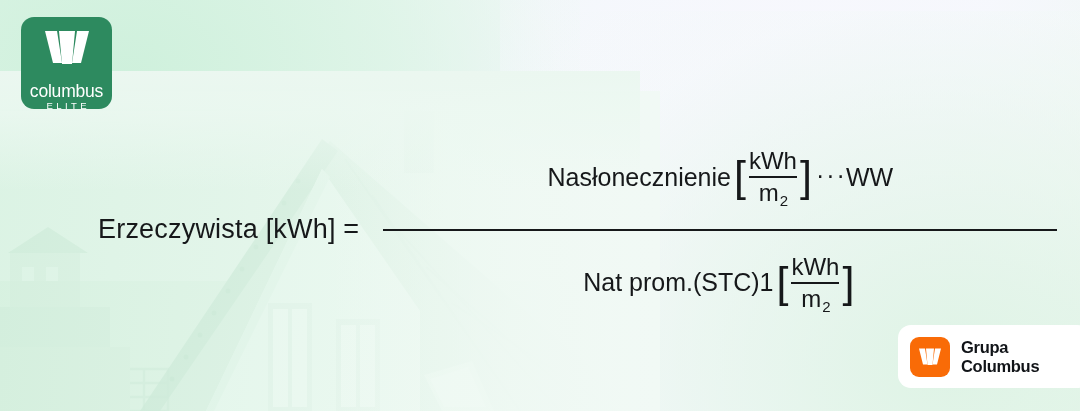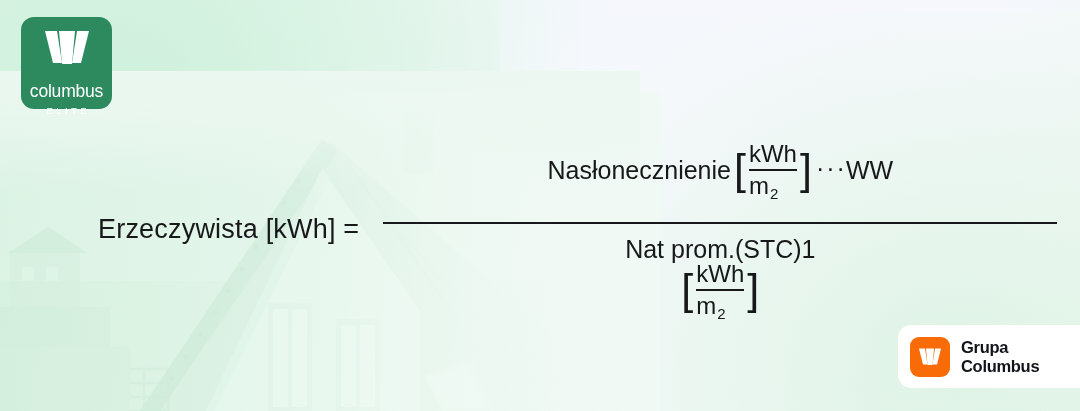--- a/index.html
+++ b/index.html
@@ -137,7 +137,6 @@
     font-weight: 400;
   }
   .logo-elite .sub {
-    margin-top: 5px;
     font-size: 9.5px;
     line-height: 1;
     color: #ffffff;

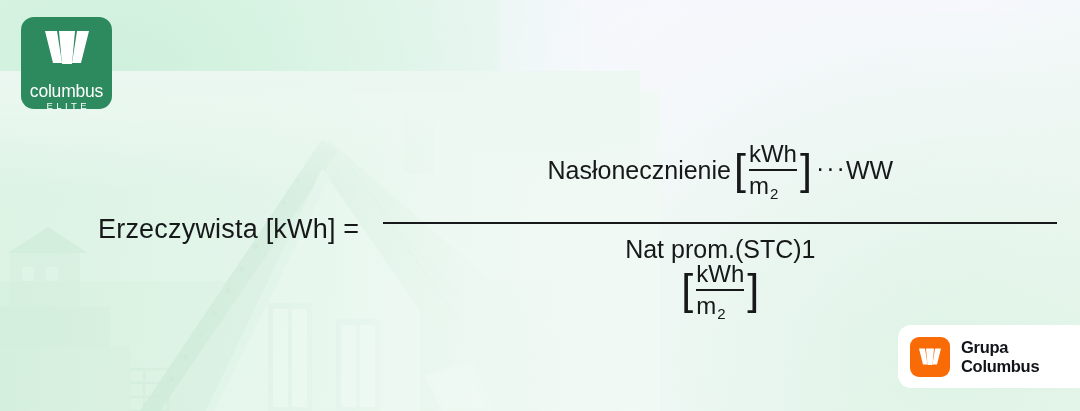--- a/index.html
+++ b/index.html
@@ -234,6 +234,7 @@
   .unit-stack {
     display: flex;
     flex-direction: column;
+    align-items: center;
     line-height: 1;
   }
   .unit-top {

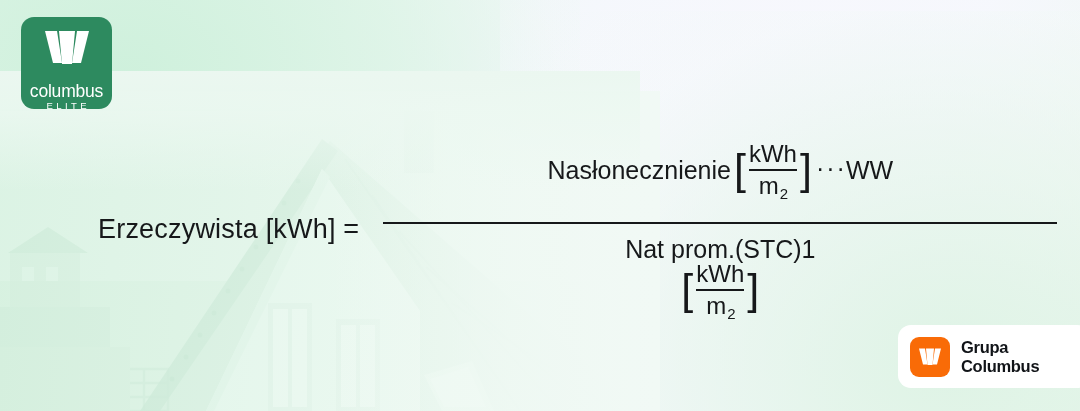--- a/index.html
+++ b/index.html
@@ -211,7 +211,7 @@
     line-height: 1;
   }
   .frac-num { padding-bottom: 24px; }
-  .frac-den { padding-top: 13px; flex-direction: column; }
+  .frac-den { padding-top: 24px; }
   .frac-bar {
     width: 674px;
     height: 2px;

